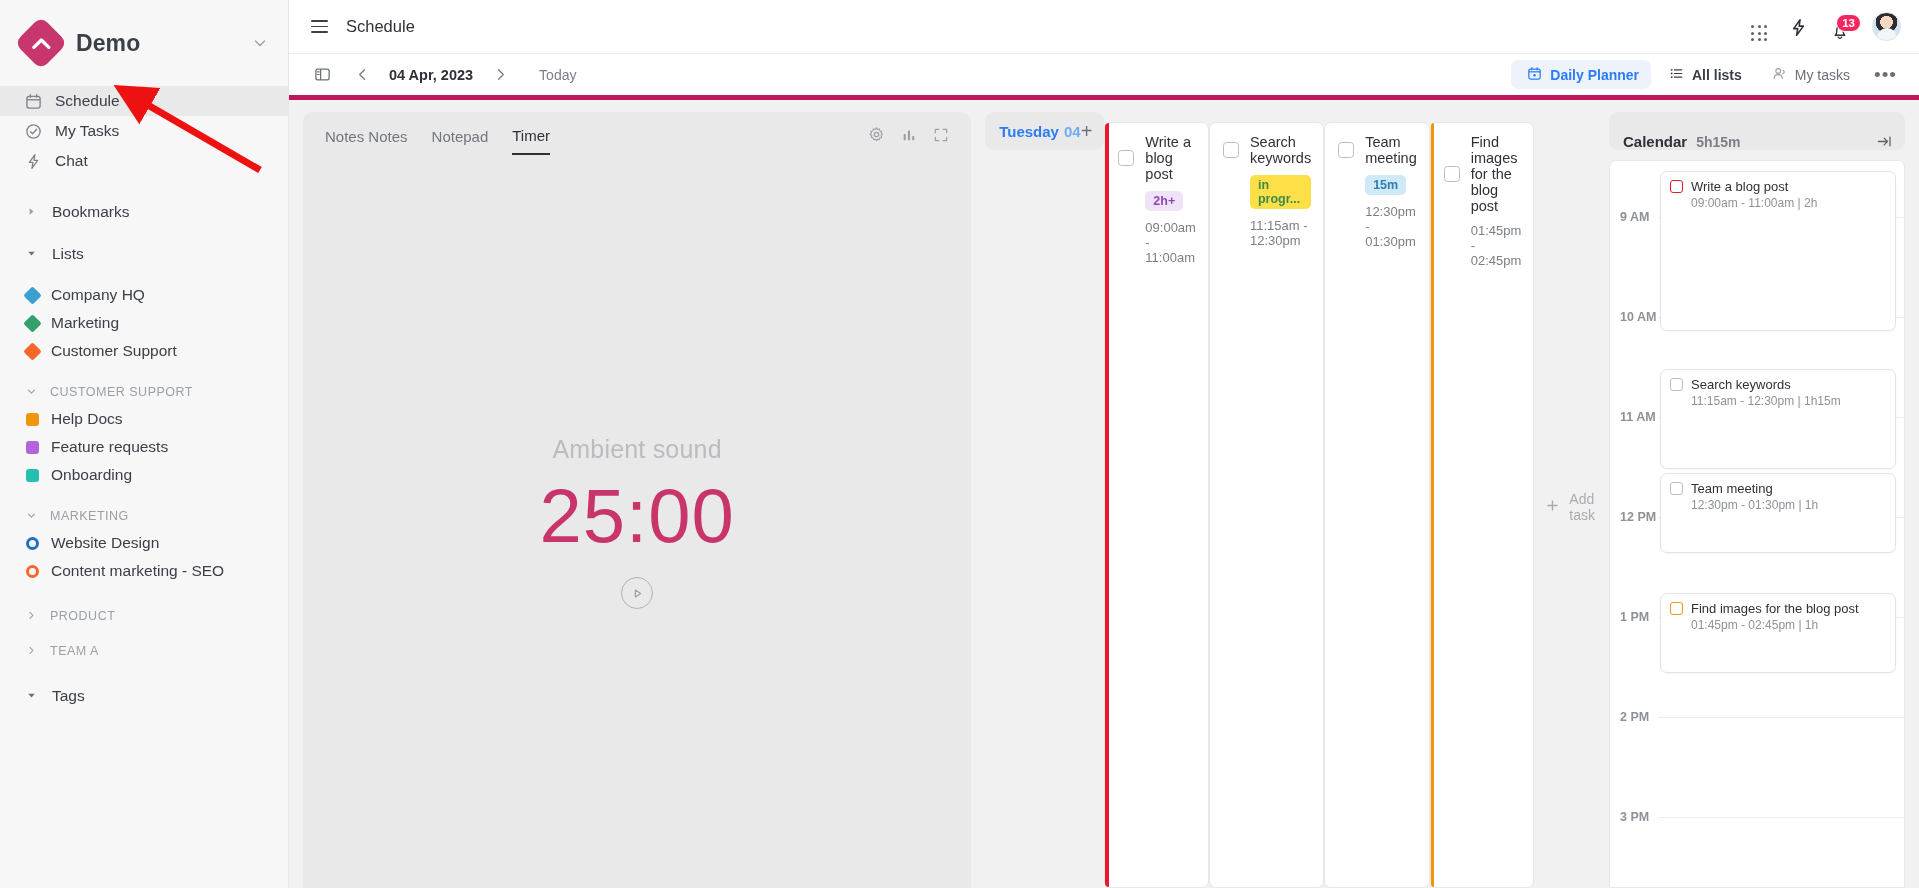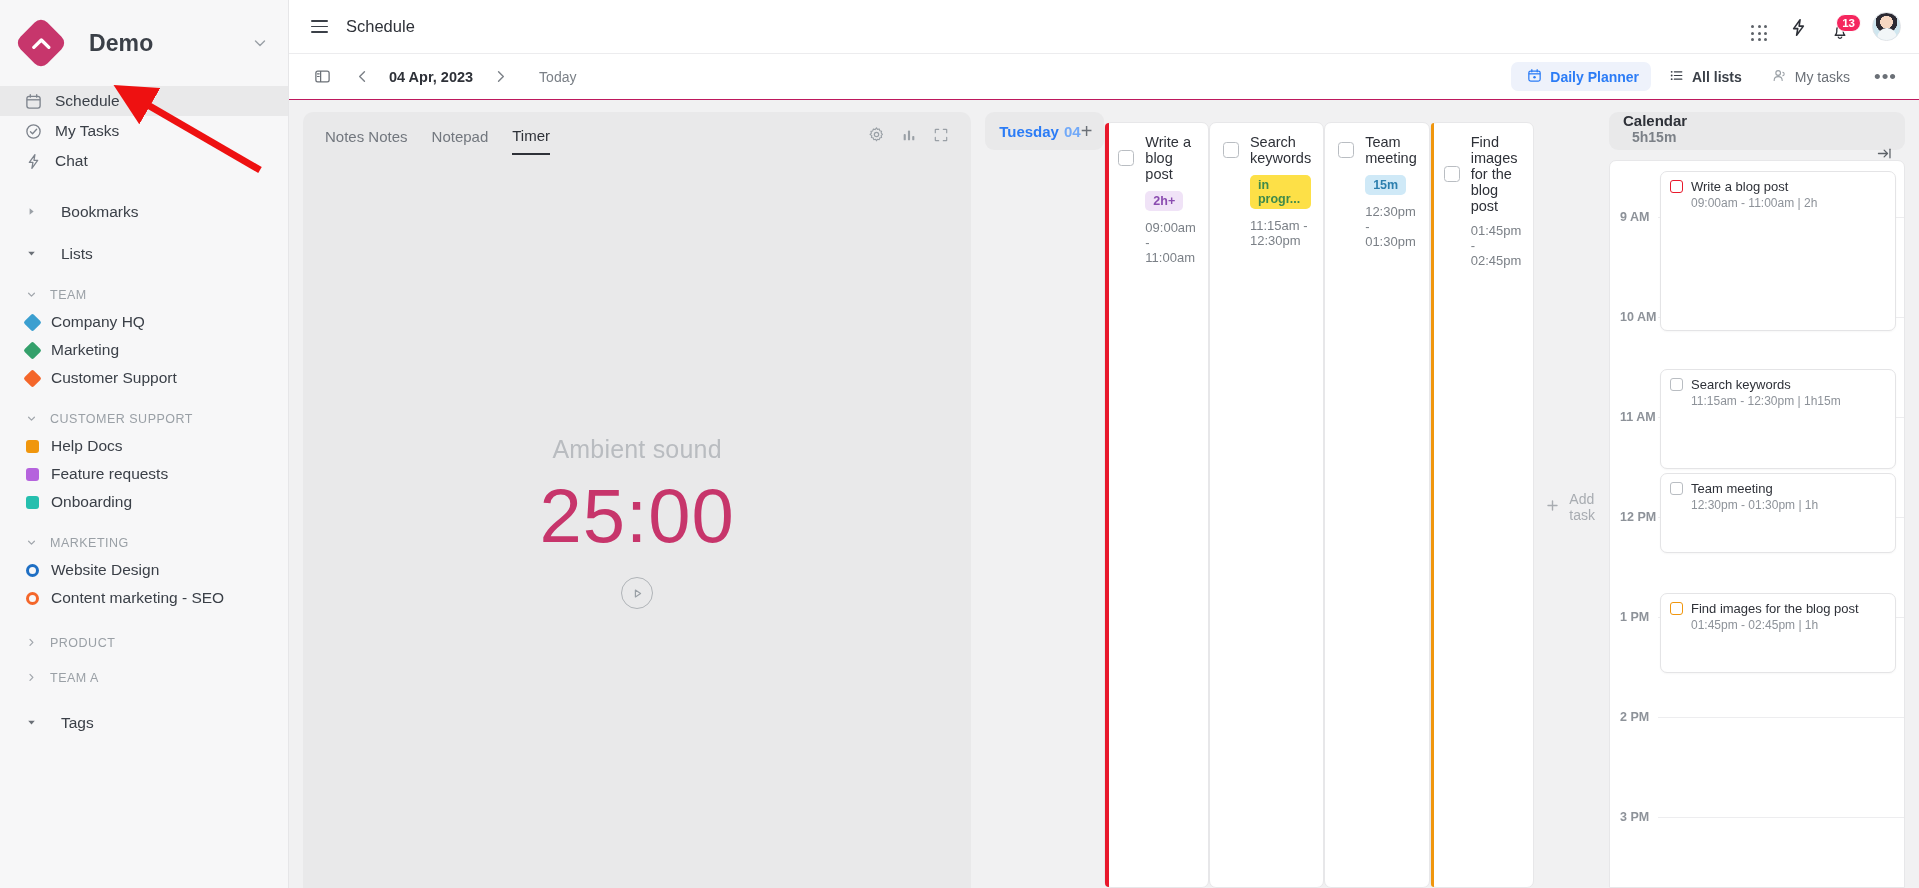--- a/index.html
+++ b/index.html
@@ -22,7 +22,7 @@
   }
   .brand {
     height: 86px; display: flex; align-items: center;
-    padding: 0 20px 0 22px; gap: 29px; text-align: right;
+    padding: 0 20px 0 22px; gap: 16px; text-align: right;
   }
   .logo-diamond {
     width: 38px; height: 38px; border-radius: 9px;

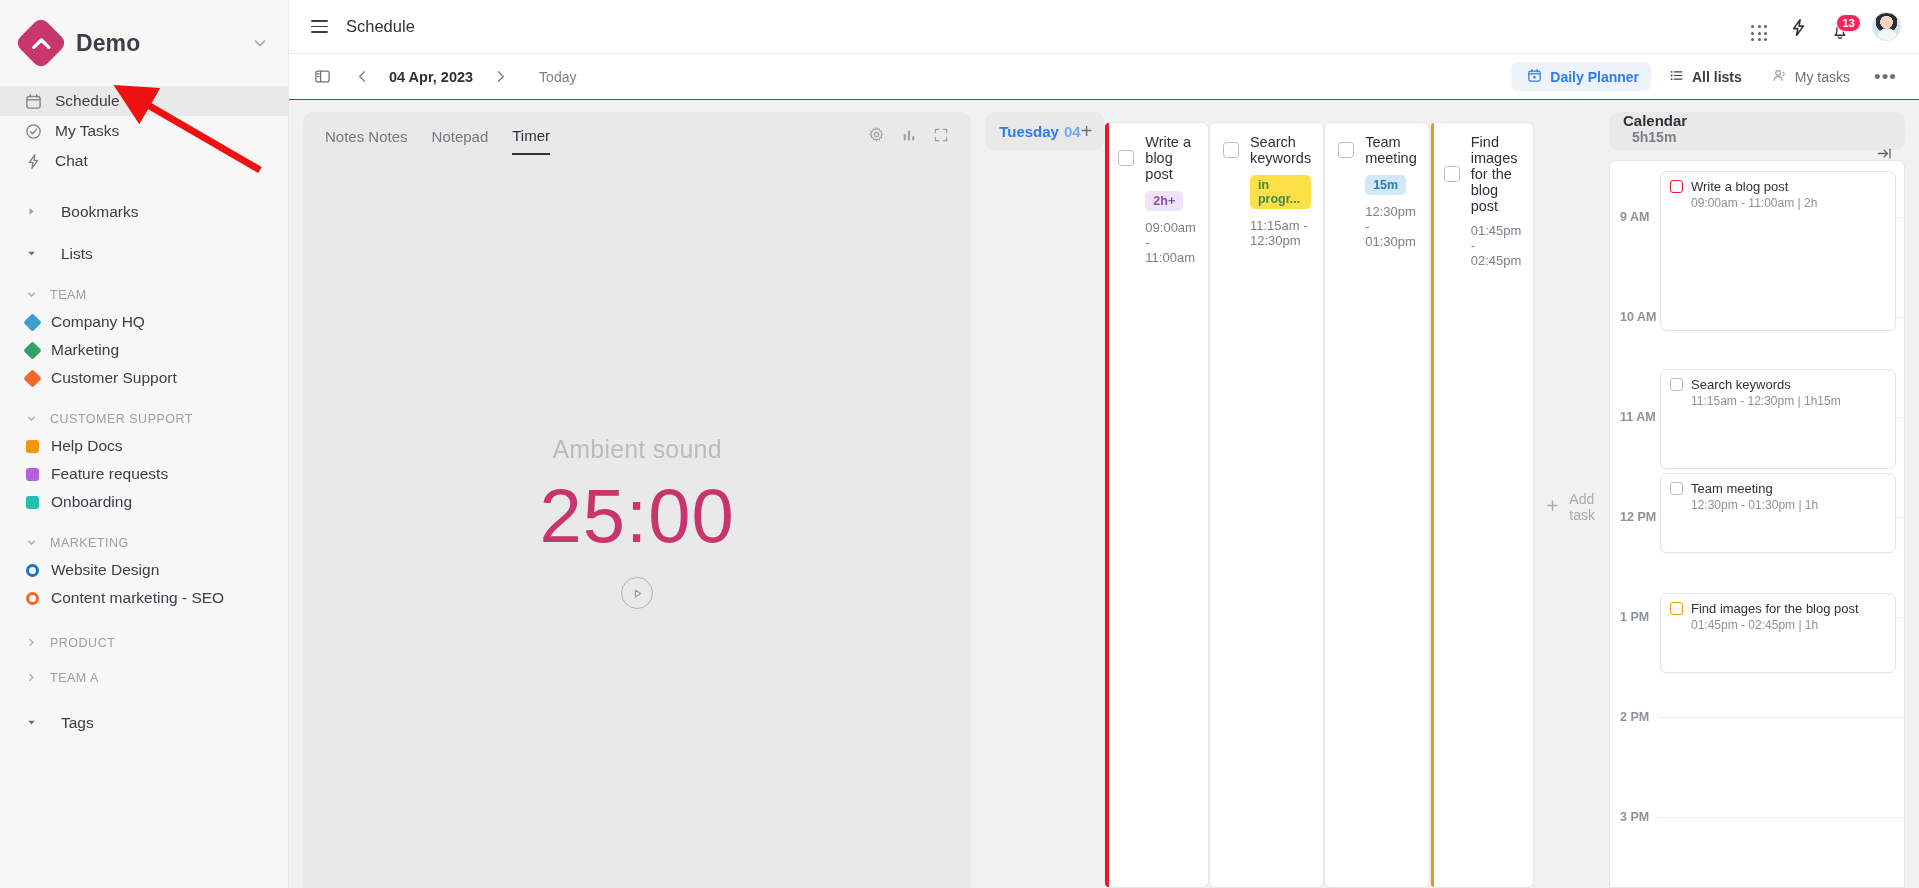--- a/index.html
+++ b/index.html
@@ -103,7 +103,7 @@
 
   .subbar {
     height: 46px; flex: 0 0 46px; background: #fff;
-    border-bottom: 1px solid #be185d;
+    border-bottom: 5px solid #be185d;
     display: flex; align-items: center; padding: 0 16px 0 20px; gap: 14px;
   }
   .icon-btn { width: 26px; height: 26px; display:flex; align-items:center; justify-content:center; color:#6b7077; cursor:pointer; border-radius:4px;}

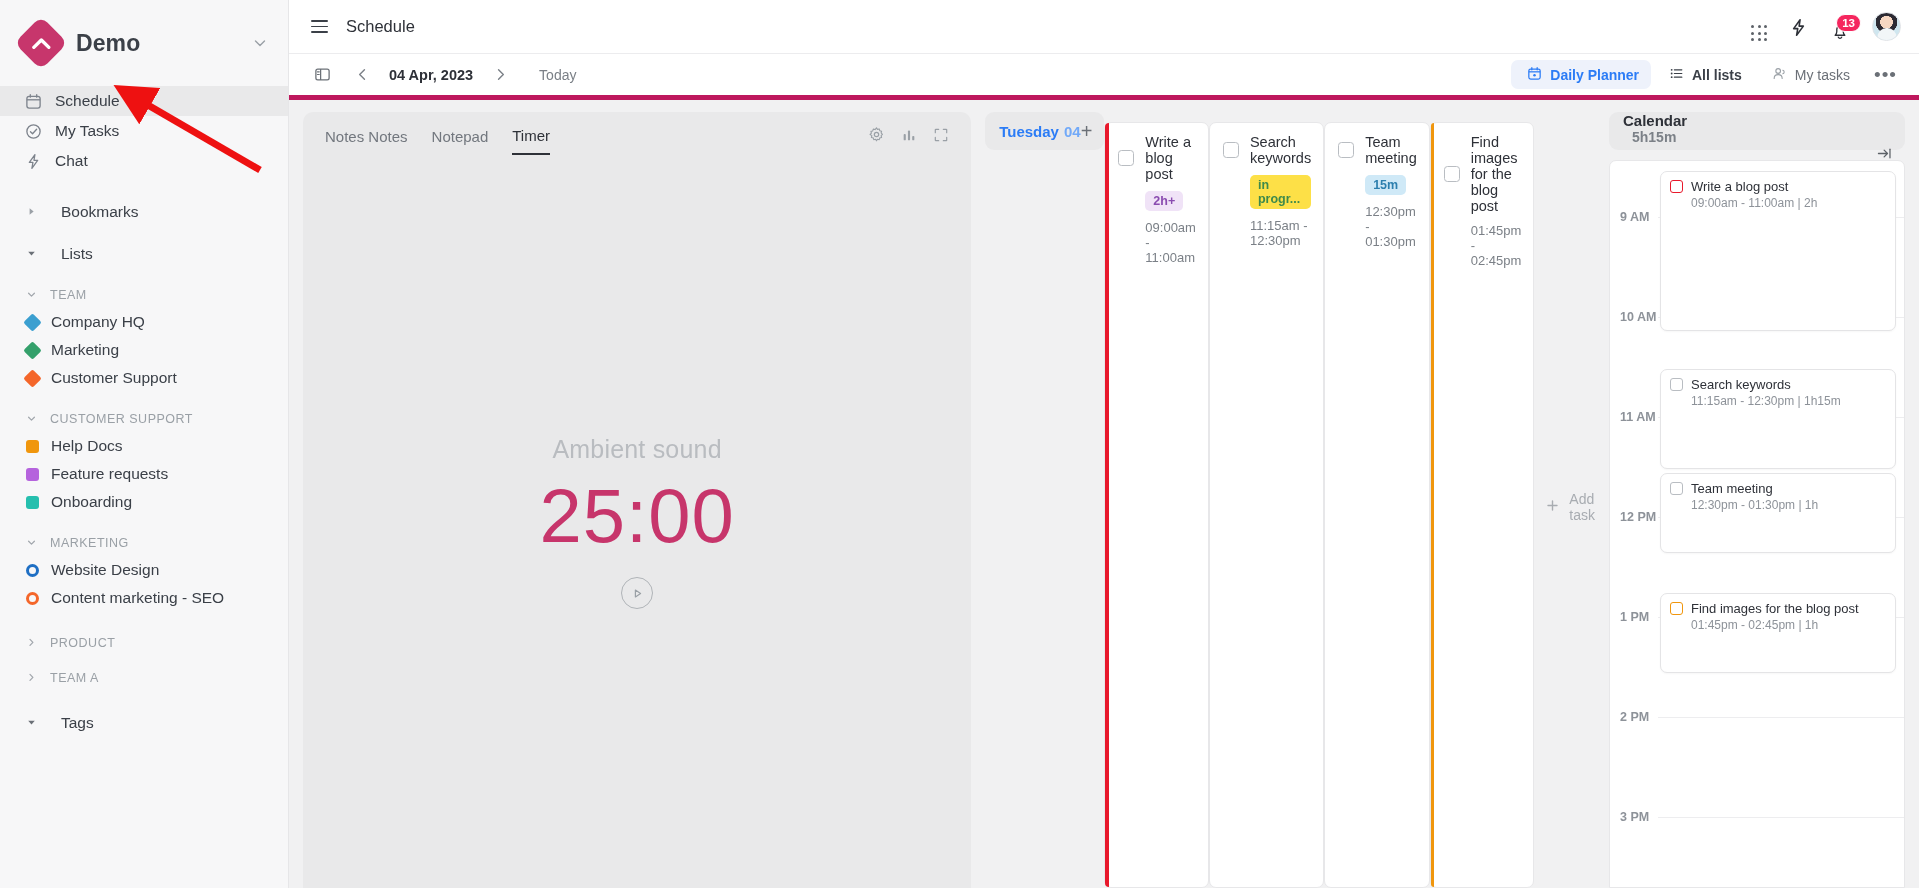--- a/index.html
+++ b/index.html
@@ -169,7 +169,7 @@
   .cal-col { flex: 0 0 296px; display: flex; flex-direction: column; min-height: 0; }
   .cal-head {
     background: #e9e9ea; border-radius: 9px; height: 38px;
-    display: flex; align-items: flex-start; padding: 0 12px 0 14px; flex-direction: column;
+    display: flex; align-items: flex-end; padding: 0 12px 0 14px;
   }
   .cal-head .t { font-size: 15px; font-weight: 700; color: #2e3138; }
   .cal-head .dur { font-size: 14px; font-weight: 700; color: #7b8087; margin-left: 9px; }

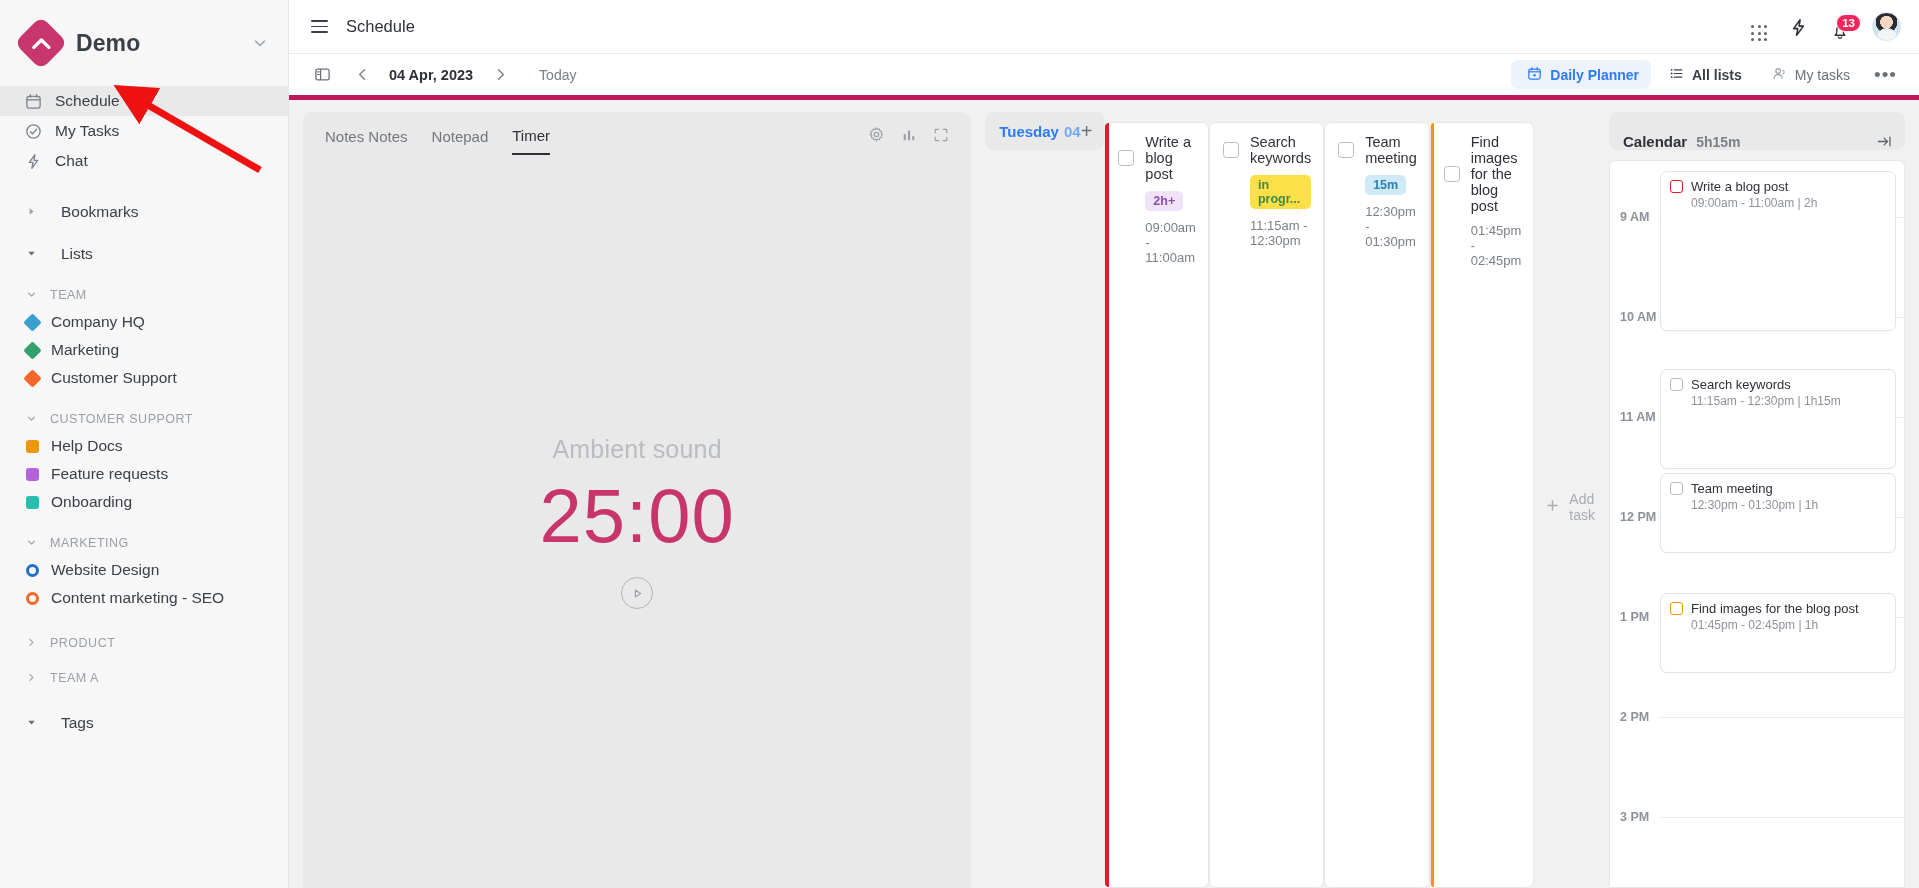--- a/index.html
+++ b/index.html
@@ -43,7 +43,7 @@
   .nav-item.active { background: #e9e9ea; }
 
   .group-row {
-    display: flex; align-items: center; gap: 22px;
+    display: flex; align-items: center; gap: 13px;
     padding-left: 24px; height: 29px; cursor: pointer;
   }
   .group-row .tw { width: 15px; display:flex; align-items:center; justify-content:center; color:#8a9098; flex:0 0 15px;}

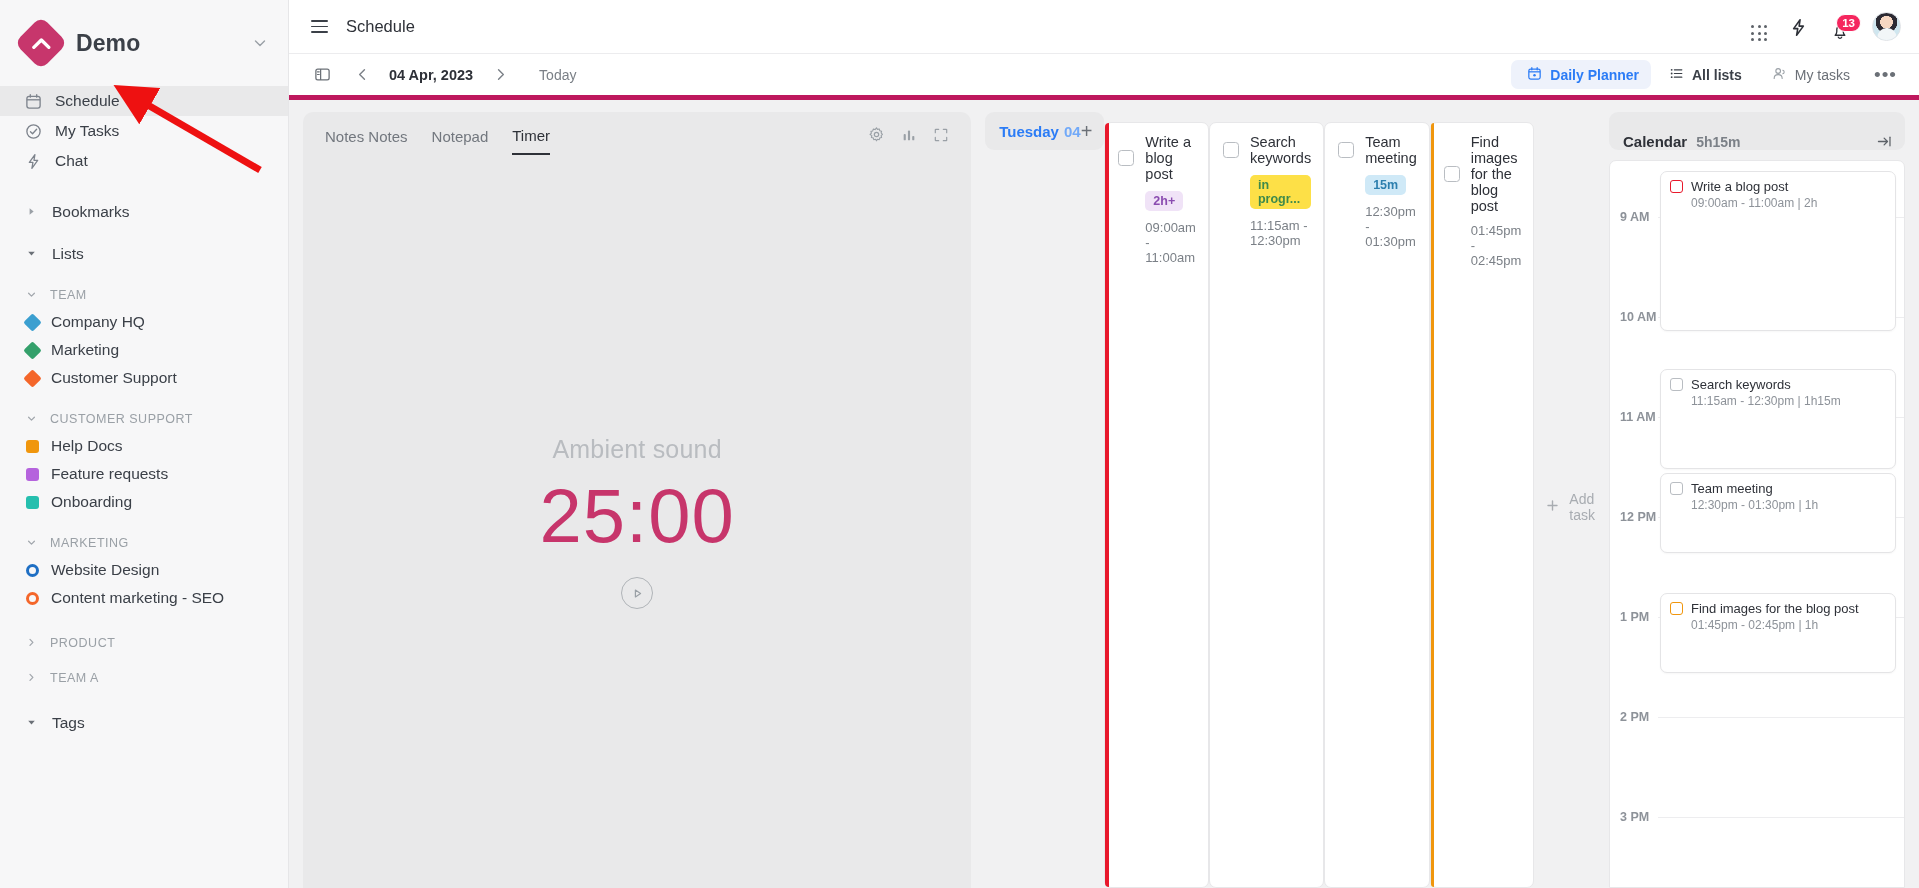--- a/index.html
+++ b/index.html
@@ -265,14 +265,6 @@
 
     <div class="sp12"></div>
 
-    <div class="section-row">
-      <span class="tw">
-        <svg width="11" height="11" viewBox="0 0 11 11">
-            <path d="M2.6 4.2 L5.5 7.1 L8.4 4.2" stroke="#a2a7ad" stroke-width="1.25" fill="none" stroke-linecap="round" stroke-linejoin="round"></path>
-          </svg>
-      </span>
-      <span class="section-label">TEAM</span>
-    </div>
     <div class="list-row">
       <span class="sw diamond" style="background:#3b9fd0"></span>
       <span>Company HQ</span>

